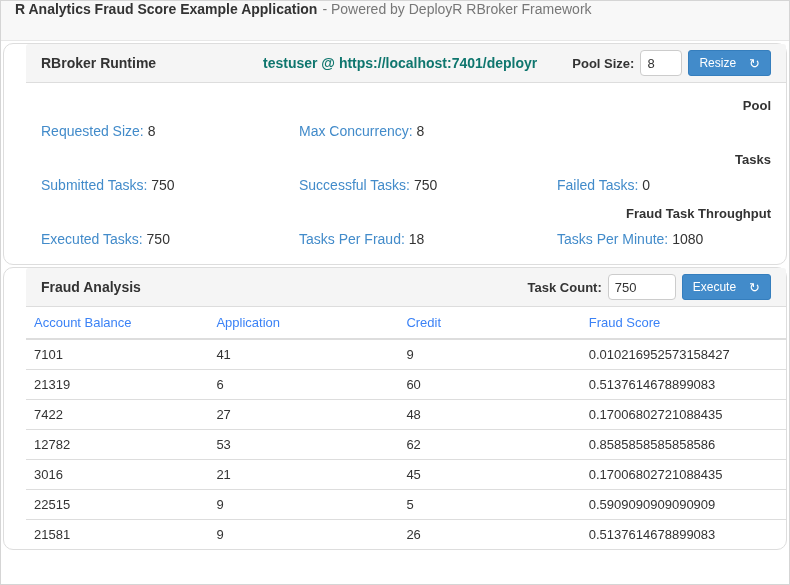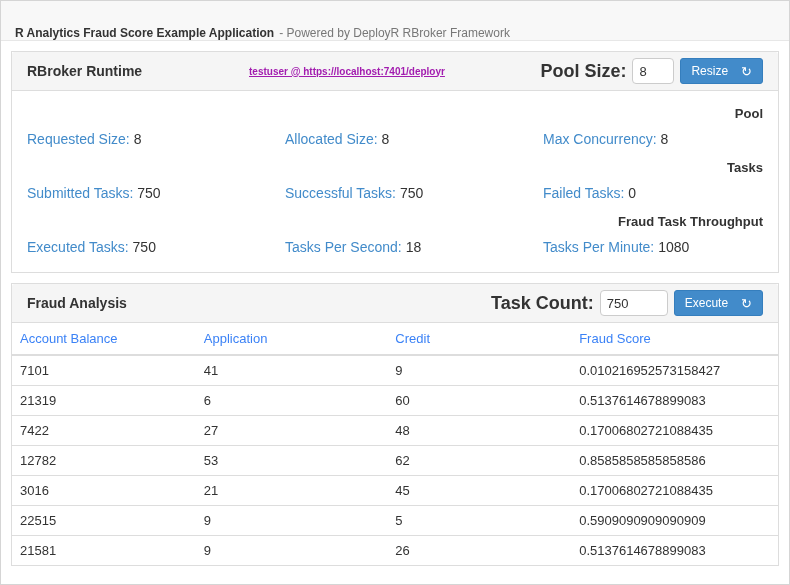--- a/index.html
+++ b/index.html
@@ -13,7 +13,7 @@
   
   .navbar {
     height: 40px; background: #f8f8f8; border-bottom: 1px solid #e7e7e7;
-    display: flex; align-items: flex-end; padding: 0 14px; font-size: 12px;
+    display: flex; align-items: flex-start; padding: 0 14px; font-size: 14px;
     white-space: nowrap;
   }
   .app-title { font-weight: bold; color: #333; }

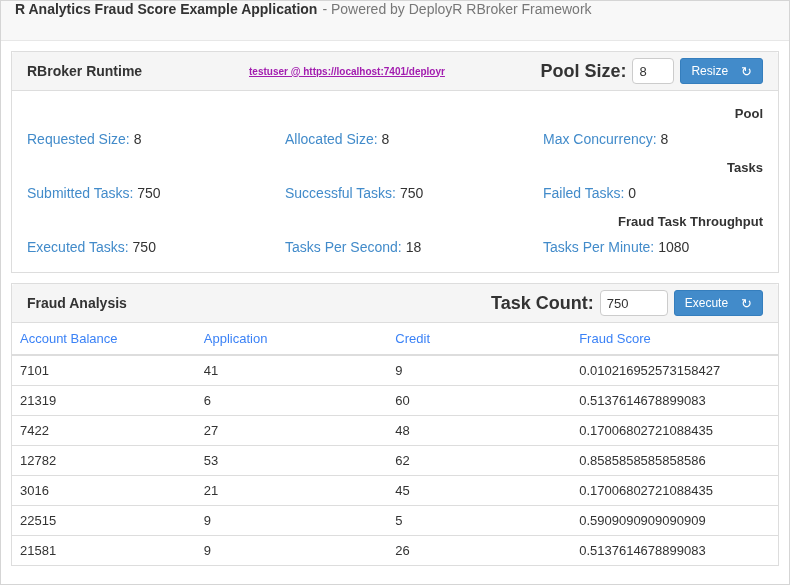--- a/index.html
+++ b/index.html
@@ -20,7 +20,7 @@
   .app-subtitle { color: #777; margin-left: 5px; }
 
   
-  .panel { margin: 10px; border: 1px solid #ddd; border-radius: 0; background: #fff; }
+  .panel { margin: 2px; border: 1px solid #ddd; border-radius: 10px; background: #fff; padding-left: 22px; }
   .panel-heading {
     background: #f5f5f5; border-bottom: 1px solid #ddd;
     border-radius: 3px 3px 0 0;

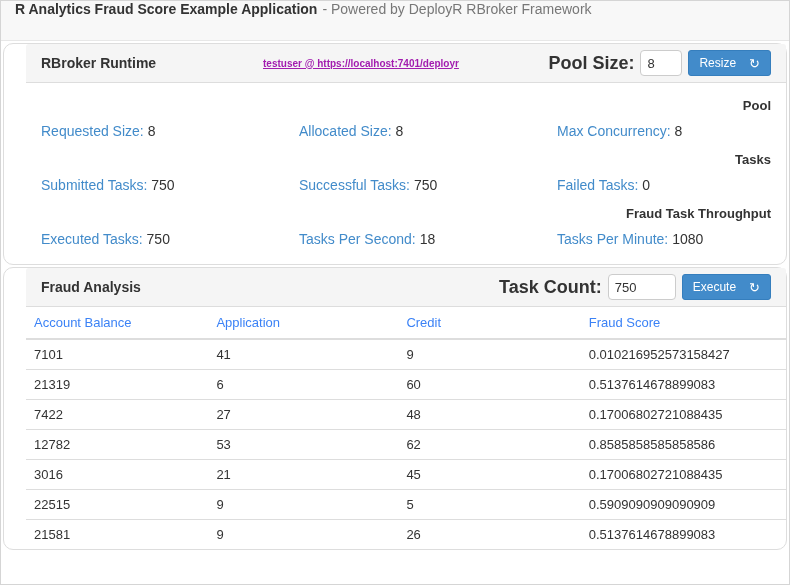--- a/index.html
+++ b/index.html
@@ -29,7 +29,7 @@
   }
   .panel-title { font-weight: bold; color: #333; font-size: 14px; }
   .runtime-title { width: 222px; flex: 0 0 auto; }
-  .endpoint { font-weight: bold; color: #a21caf; flex: 1 1 auto; font-size: 10px; text-decoration: underline; }
+  .endpoint { font-weight: bold; color: #0f766e; flex: 1 1 auto; font-size: 14px; }
   .heading-controls { margin-left: auto; display: flex; align-items: center; gap: 6px; white-space: nowrap; }
   .ctrl-label { font-weight: bold; font-size: 18px; color: #333; }
   .ctrl-input {

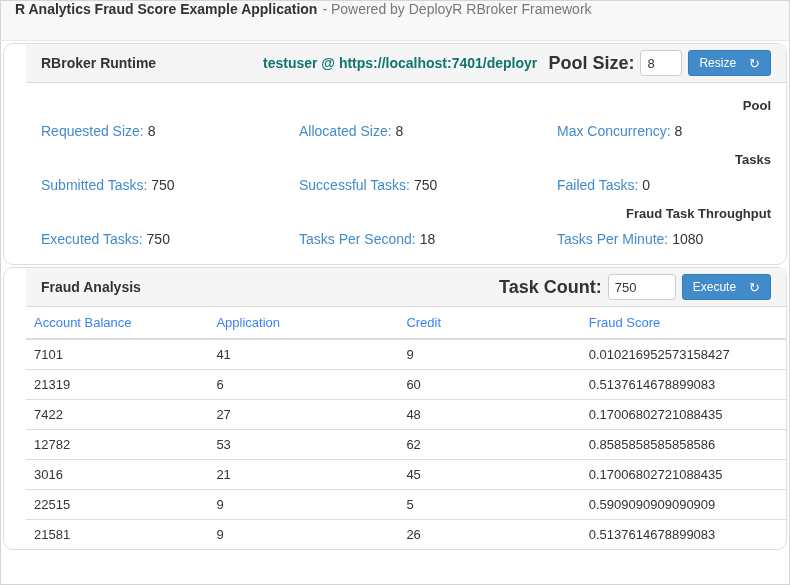--- a/index.html
+++ b/index.html
@@ -31,7 +31,7 @@
   .runtime-title { width: 222px; flex: 0 0 auto; }
   .endpoint { font-weight: bold; color: #0f766e; flex: 1 1 auto; font-size: 14px; }
   .heading-controls { margin-left: auto; display: flex; align-items: center; gap: 6px; white-space: nowrap; }
-  .ctrl-label { font-weight: bold; font-size: 18px; color: #333; }
+  .ctrl-label { font-weight: bold; font-size: 13px; color: #333; }
   .ctrl-input {
     height: 26px; border: 1px solid #ccc; border-radius: 4px;
     padding: 2px 6px; font-size: 13px; color: #333;

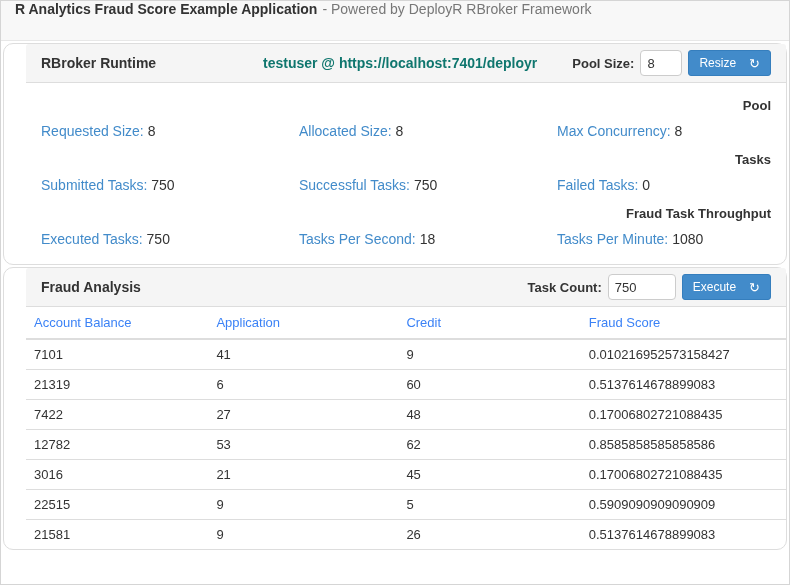--- a/index.html
+++ b/index.html
@@ -96,7 +96,6 @@
         <div class="section-heading">Pool</div>
         <div class="stats-row">
           <div><span class="stat-label">Requested Size: </span><span class="stat-value">8</span></div>
-          <div><span class="stat-label">Allocated Size: </span><span class="stat-value">8</span></div>
           <div><span class="stat-label">Max Concurrency: </span><span class="stat-value">8</span></div>
         </div>
         <div class="section-heading">Tasks</div>

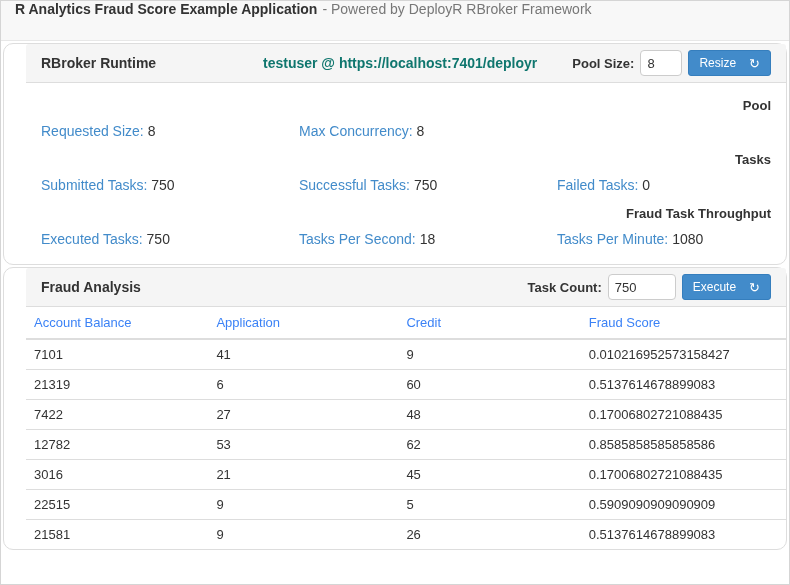--- a/index.html
+++ b/index.html
@@ -107,7 +107,7 @@
         <div class="section-heading">Fraud Task Throughput</div>
         <div class="stats-row">
           <div><span class="stat-label">Executed Tasks: </span><span class="stat-value">750</span></div>
-          <div><span class="stat-label">Tasks Per Second: </span><span class="stat-value">18</span></div>
+          <div><span class="stat-label">Tasks Per Fraud: </span><span class="stat-value">18</span></div>
           <div><span class="stat-label">Tasks Per Minute: </span><span class="stat-value">1080</span></div>
         </div>
       </div>

